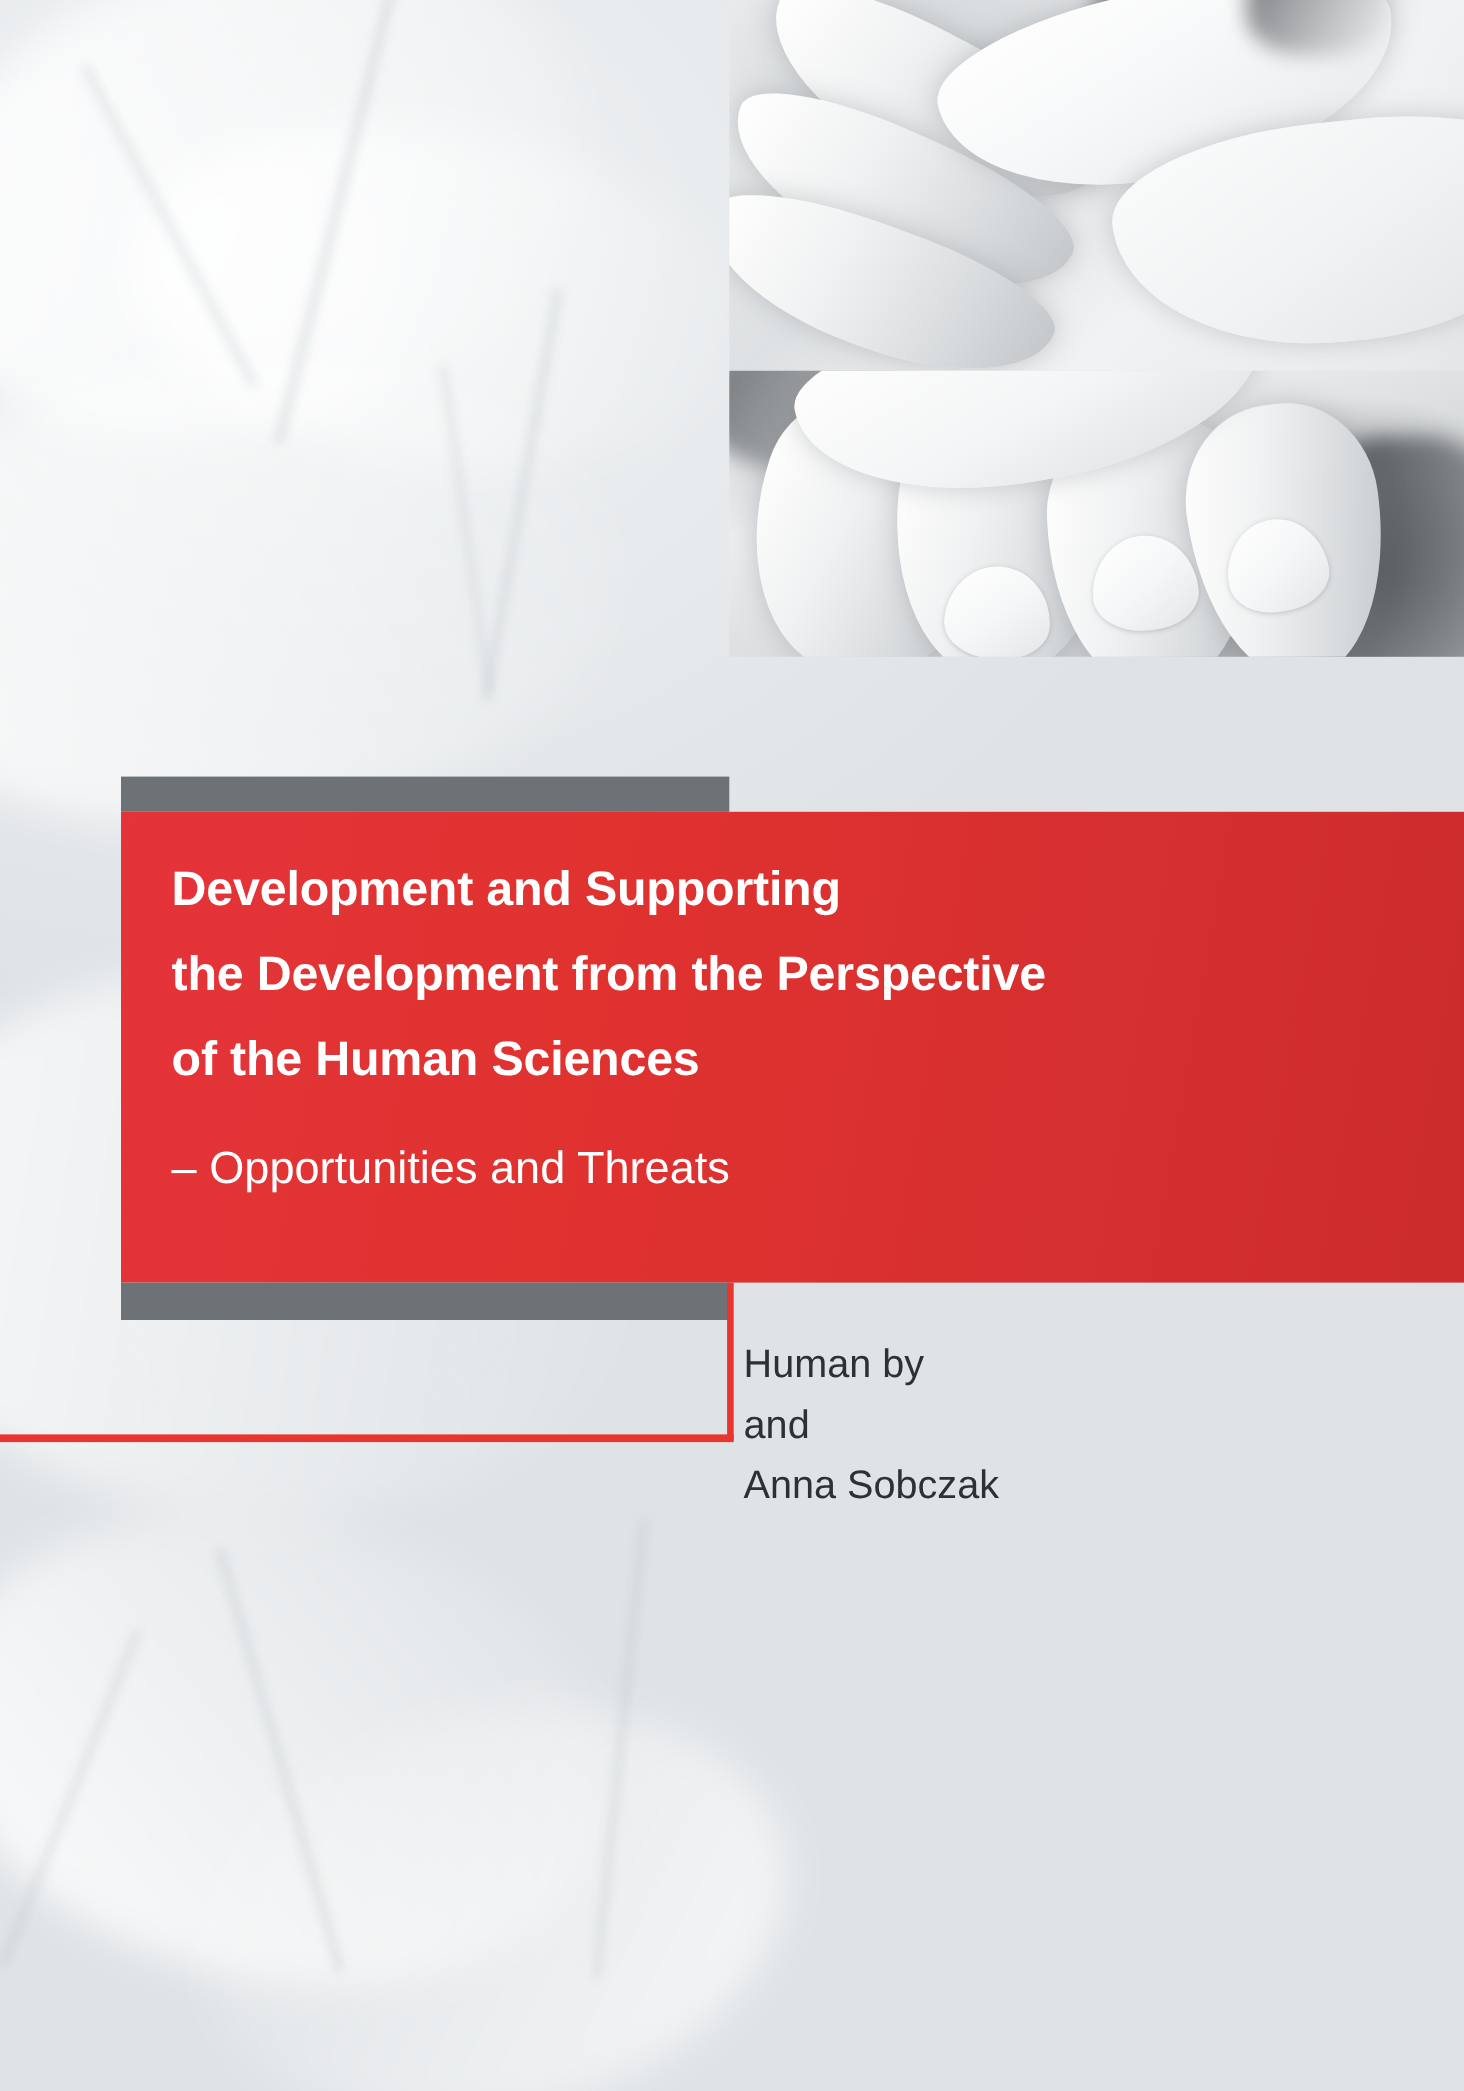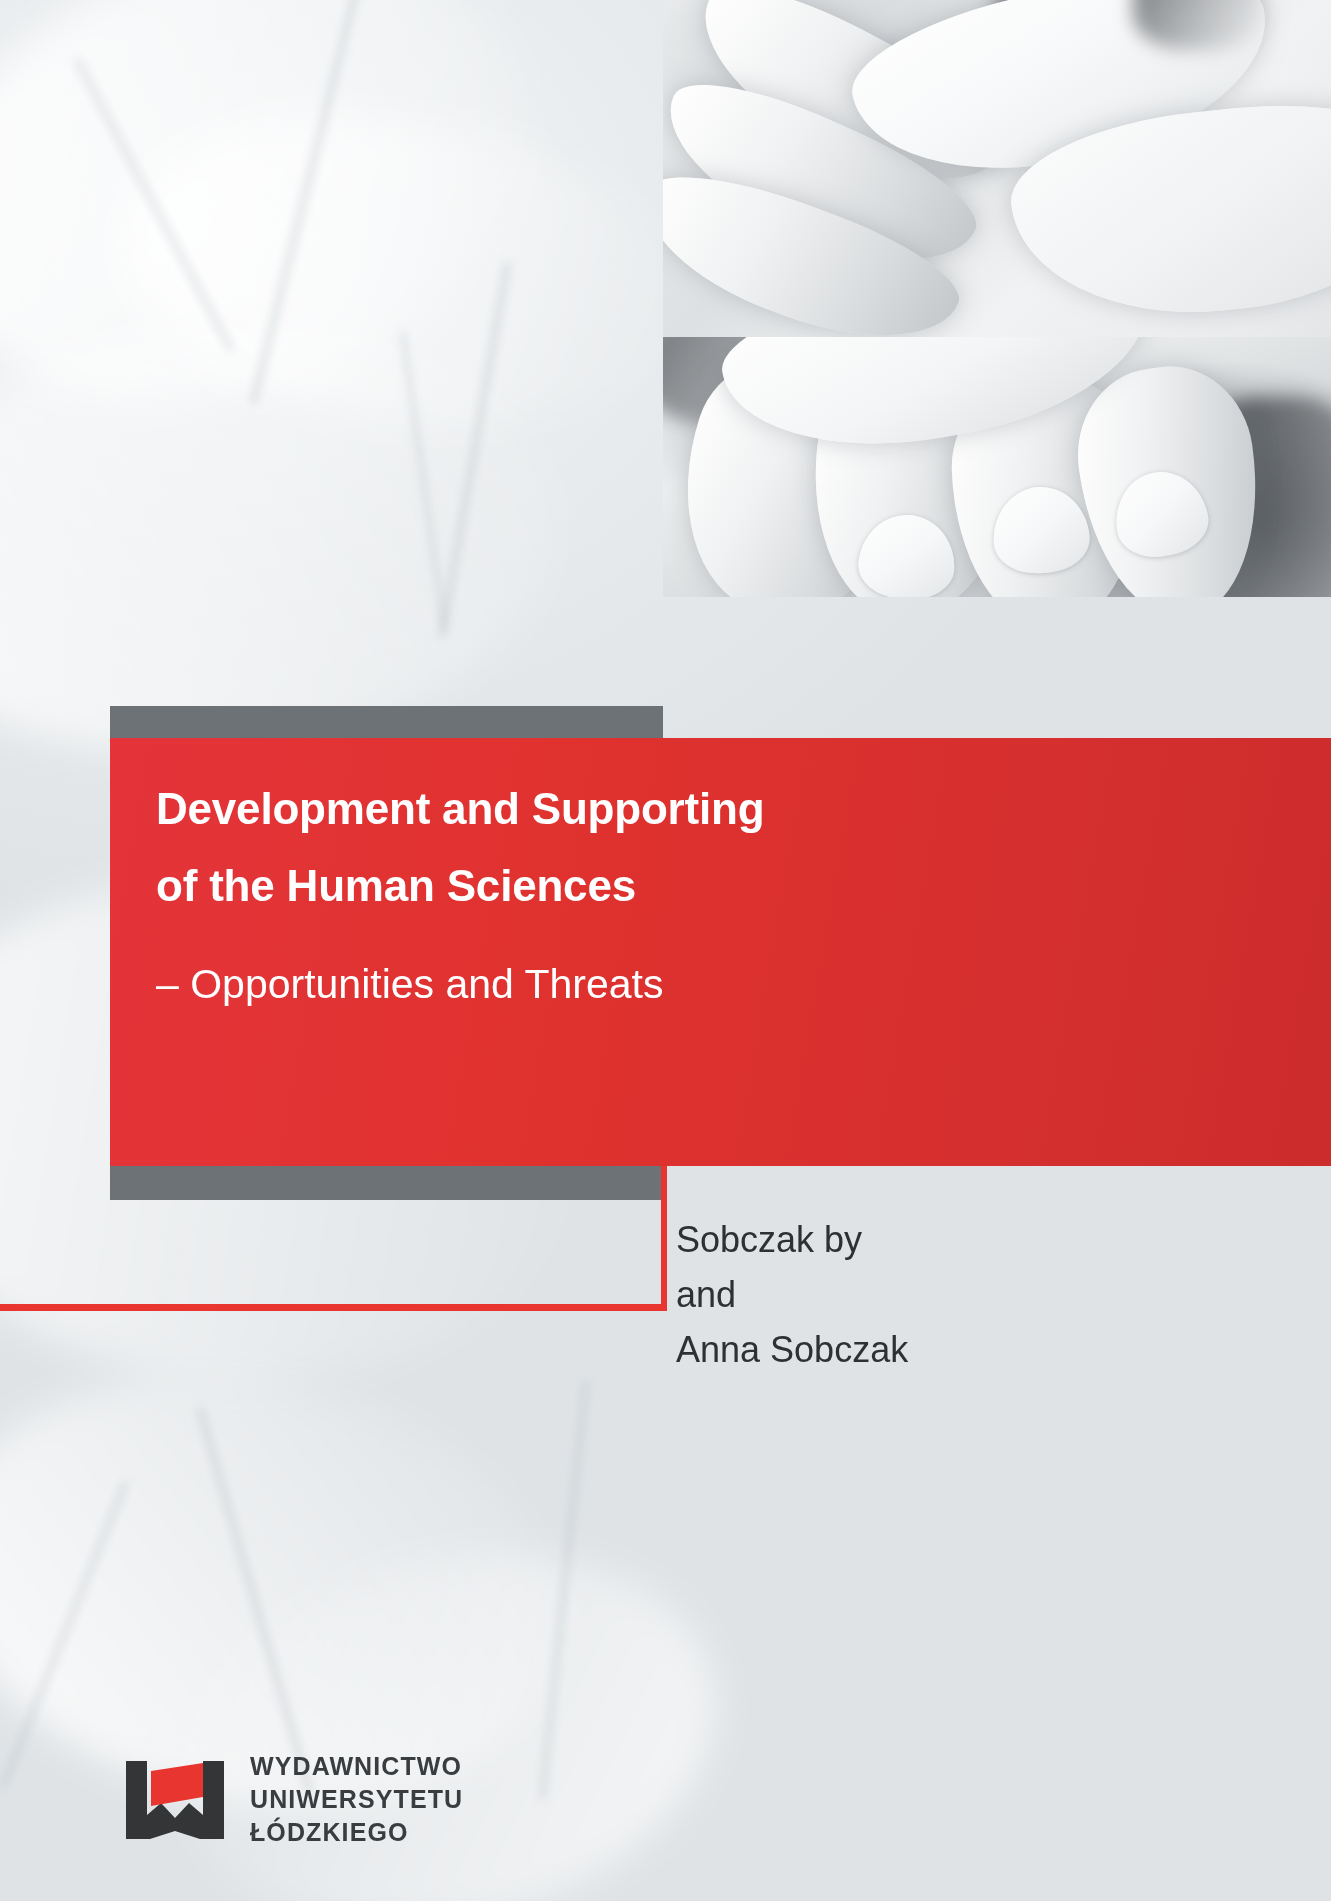--- a/index.html
+++ b/index.html
@@ -203,6 +203,7 @@
 
   <div class="title-wrap">
     <div class="title-line">Development and Supporting</div>
+    <div class="title-line">the Development from the Perspective</div>
     <div class="title-line">of the Human Sciences</div>
     <div class="subtitle-line">– Opportunities and Threats</div>
   </div>

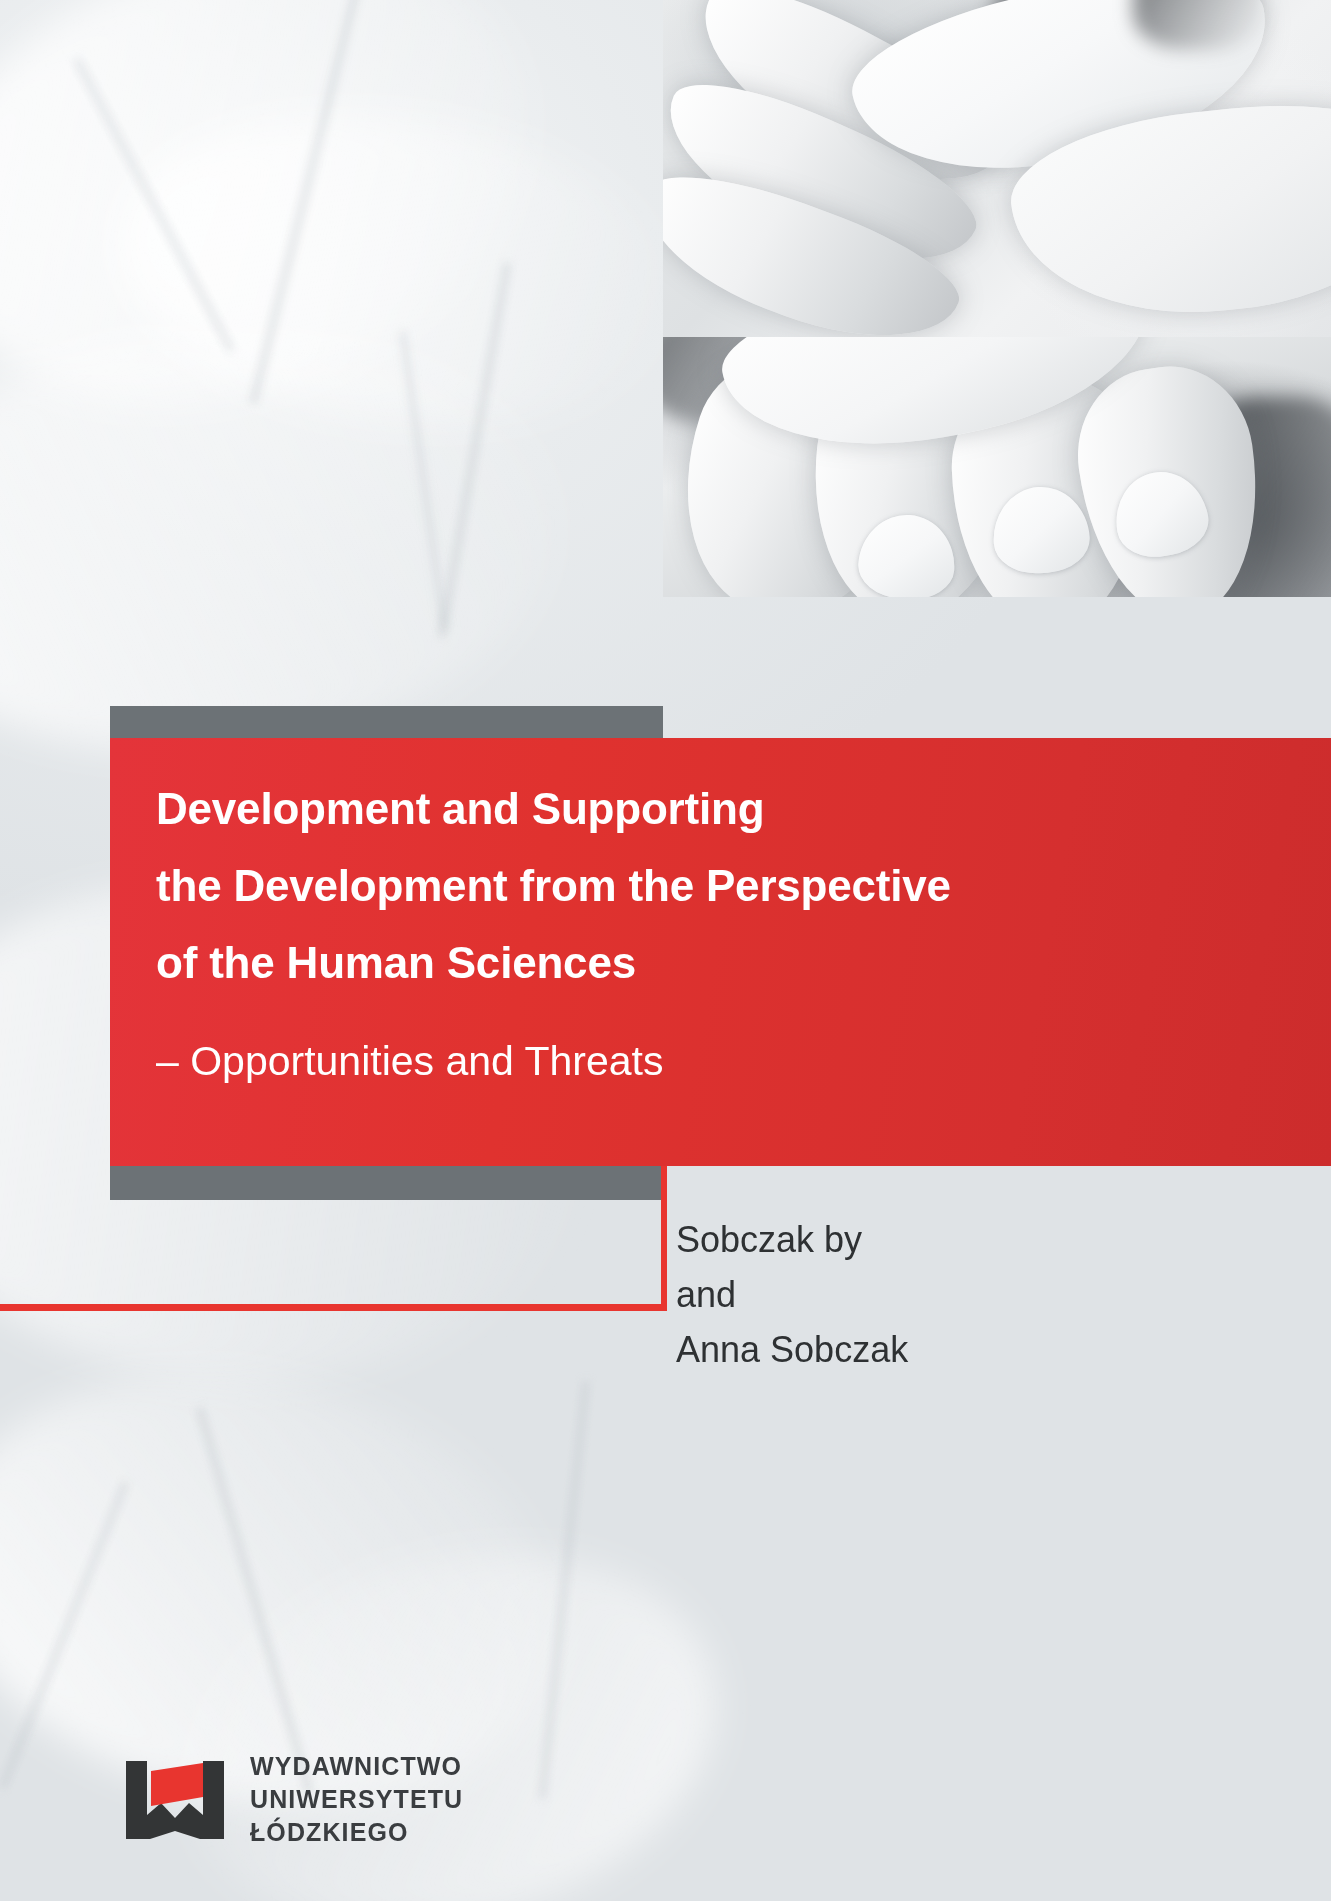--- a/index.html
+++ b/index.html
@@ -209,7 +209,7 @@
   </div>
 
   <div class="editors">
-    <div>Sobczak by</div>
+    <div>Human by</div>
     <div>and</div>
     <div>Anna Sobczak</div>
   </div>

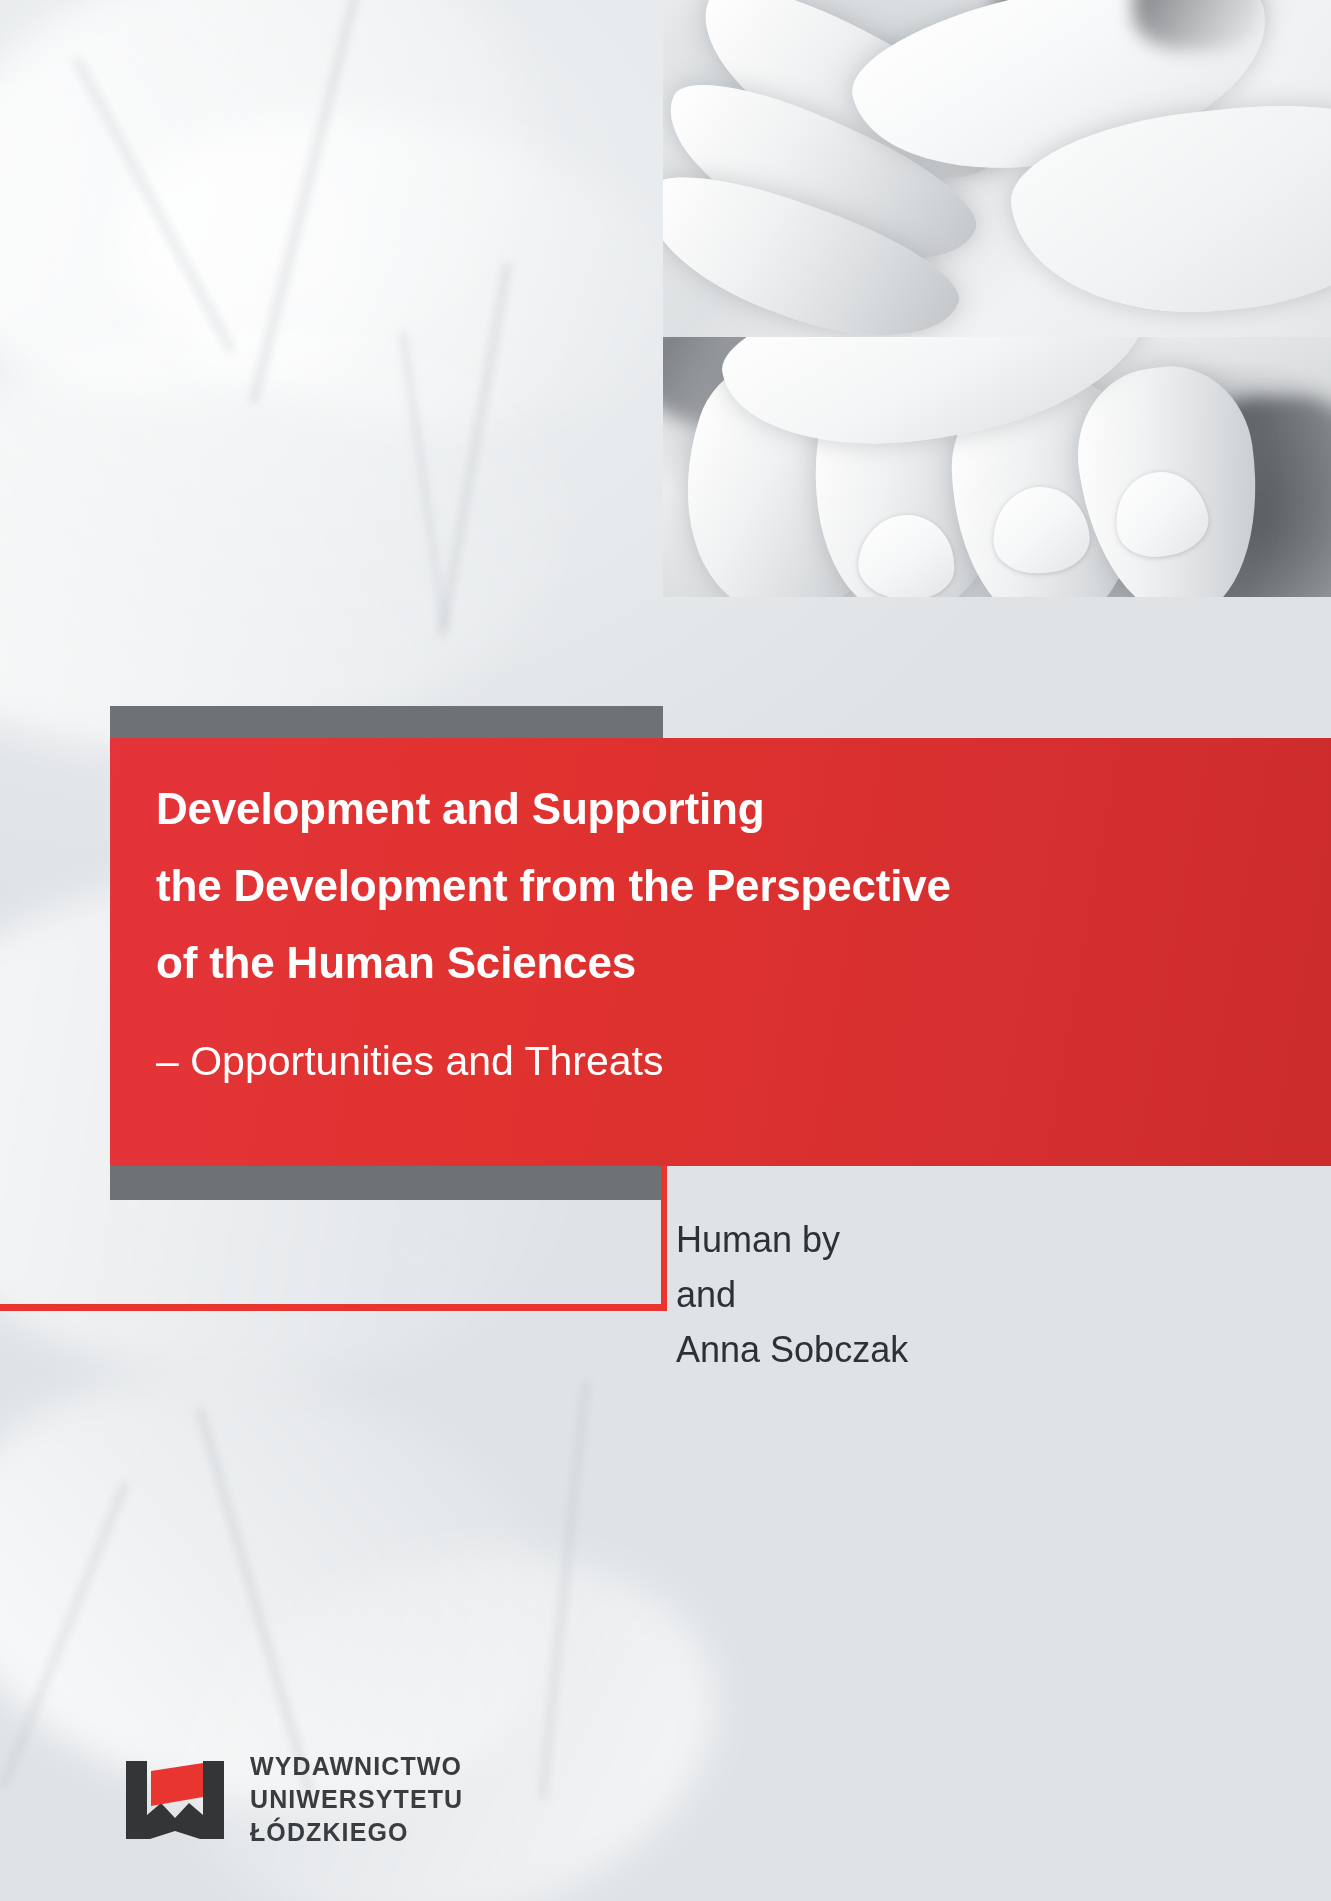--- a/index.html
+++ b/index.html
@@ -214,19 +214,6 @@
     <div>Anna Sobczak</div>
   </div>
 
-  <div class="logo">
-    <span class="logo-mark">
-      <svg width="98" height="78" viewBox="0 0 98 78" xmlns="http://www.w3.org/2000/svg">
-        <path d="M0 0 L21 0 L21 54 L35 42 L49 57 L63 42 L77 54 L77 0 L98 0 L98 78 L74 78 L49 70 L24 78 L0 78 Z" fill="#333536"></path>
-        <path d="M25 10 L77 2 L77 36 L25 45 Z" fill="#e8352f"></path>
-      </svg>
-    </span>
-    <span class="logo-text">
-      <div>WYDAWNICTWO</div>
-      <div>UNIWERSYTETU</div>
-      <div>ŁÓDZKIEGO</div>
-    </span>
-  </div>
 
 </div>
 

